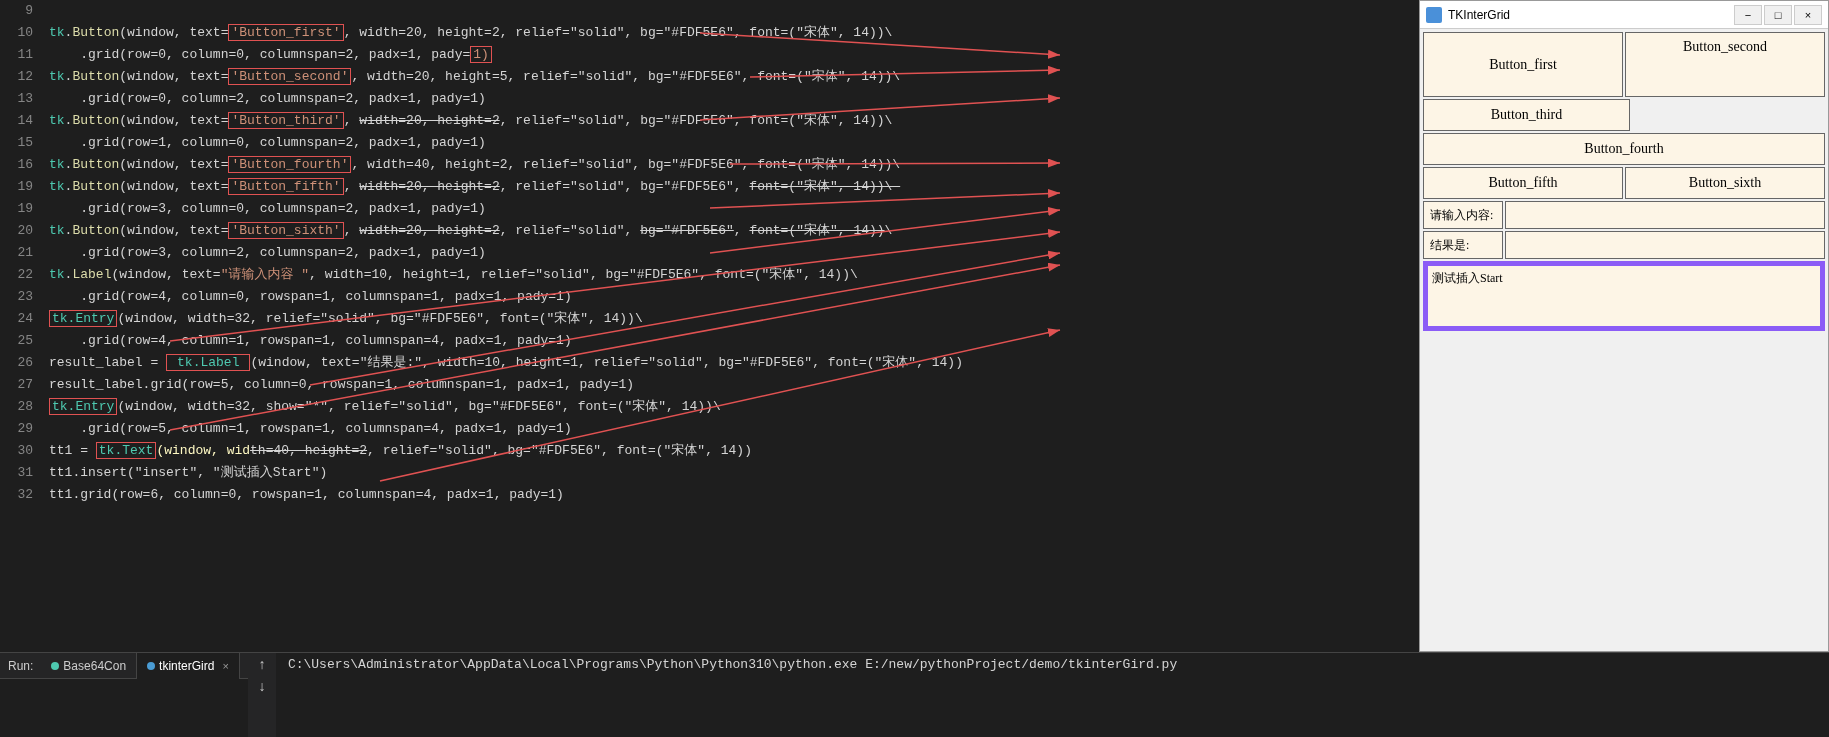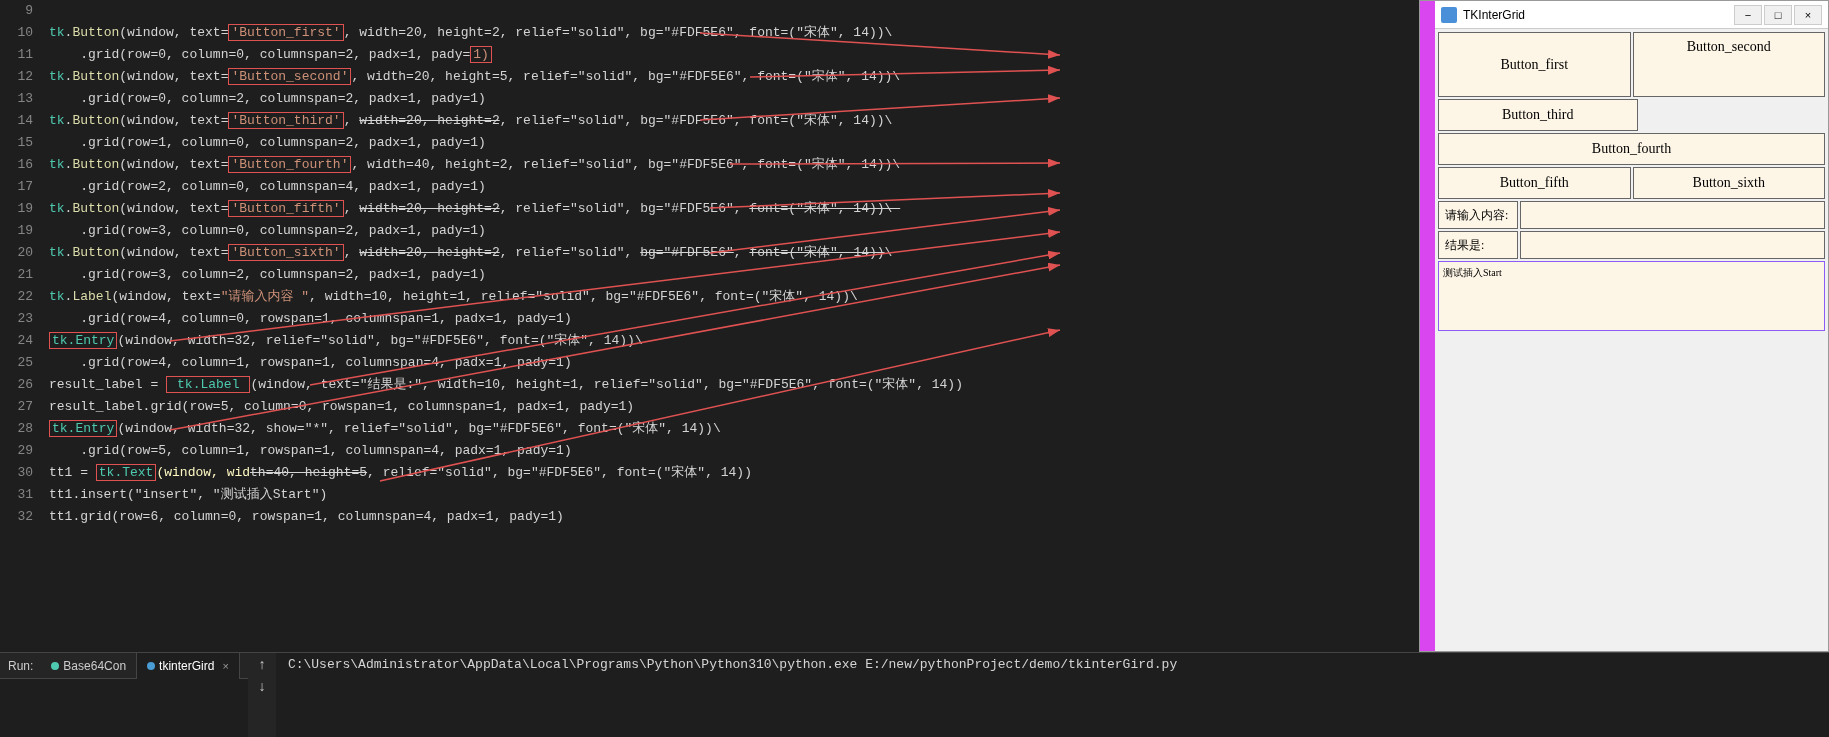--- a/index.html
+++ b/index.html
@@ -48,12 +48,11 @@
     .tk-window {
       width: 410px;
       min-width: 410px;
-      background: #d946ef;
+      background: #0369a1;
       border: 1px solid #999;
       display: flex;
       flex-direction: column;
       margin-top: 0;
-      padding-left: 15px;
     }
 
     .tk-titlebar {

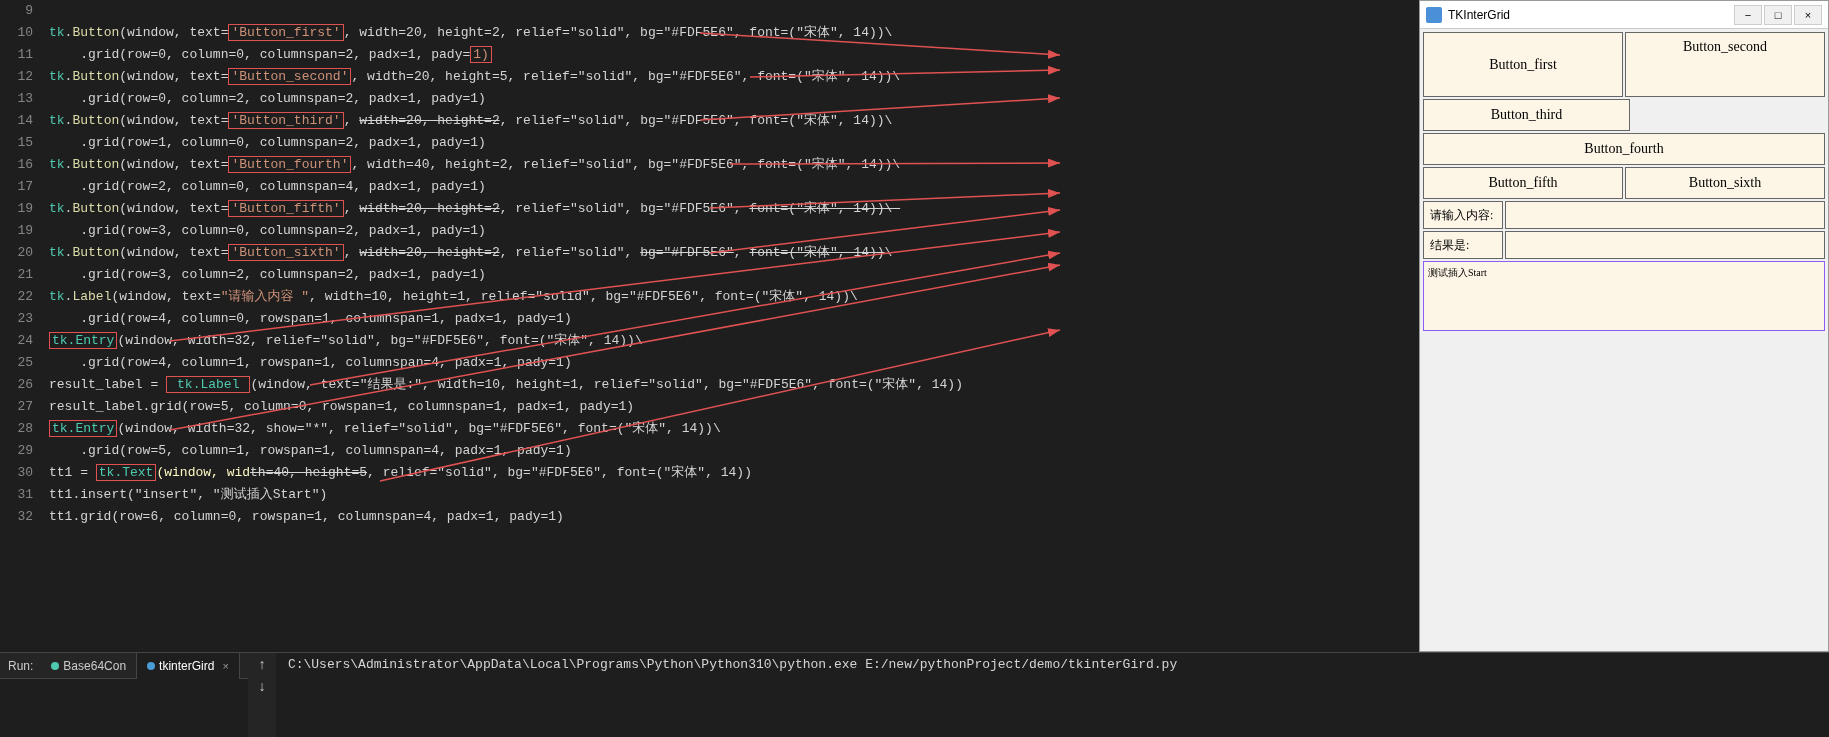--- a/index.html
+++ b/index.html
@@ -251,10 +251,6 @@
         <span class="line-content"><span style="color:#4ec9b0;">tk</span><span style="color:#d4d4d4;">.</span><span style="color:#dcdcaa;">Button</span><span style="color:#d4d4d4;">(window, text=</span><span style="color:#ce9178;border:1.5px solid #e05252;padding:0 2px;">'Button_fourth'</span><span style="color:#d4d4d4;">, width=40, height=2, relief="solid", bg="#FDF5E6", font=("宋体", 14))\</span></span>
       </div>
 
-      <div class="code-line">
-        <span class="line-number">17</span>
-        <span class="line-content">    .grid(row=2, column=0, columnspan=4, padx=1, pady=1)</span>
-      </div>
 
       <div class="code-line">
         <span class="line-number">19</span>

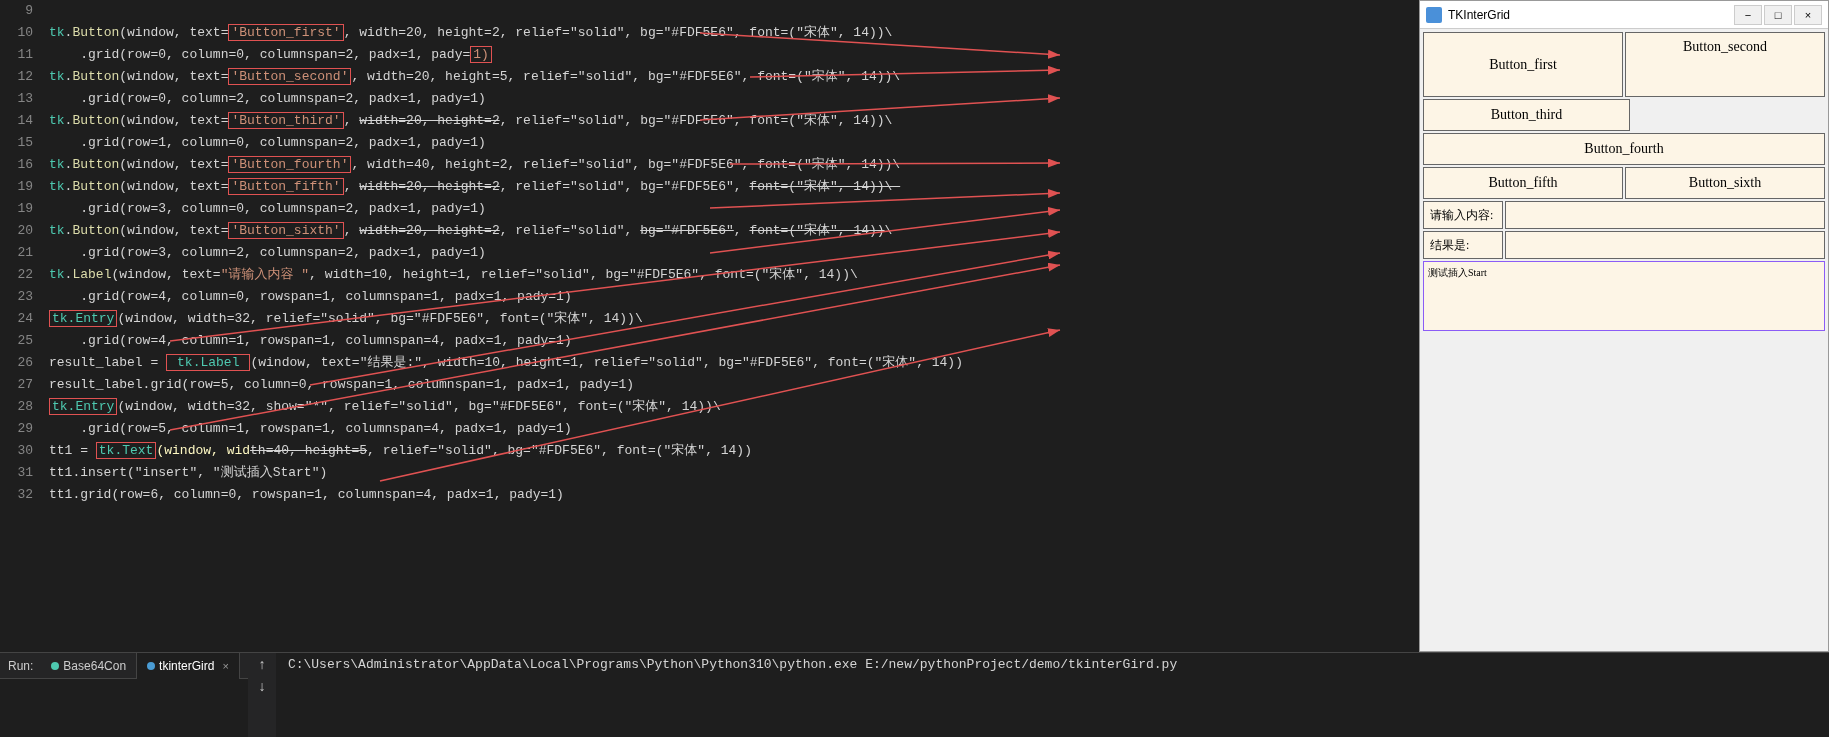--- a/index.html
+++ b/index.html
@@ -115,9 +115,9 @@
 
     .tk-text-area {
       background: #fdf5e6;
-      border: 1px solid #8b5cf6;
+      border: 5px solid #8b5cf6;
       font-family: '宋体', SimSun, serif;
-      font-size: 10px;
+      font-size: 12px;
       padding: 4px;
       grid-column: 1 / -1;
       min-height: 70px;

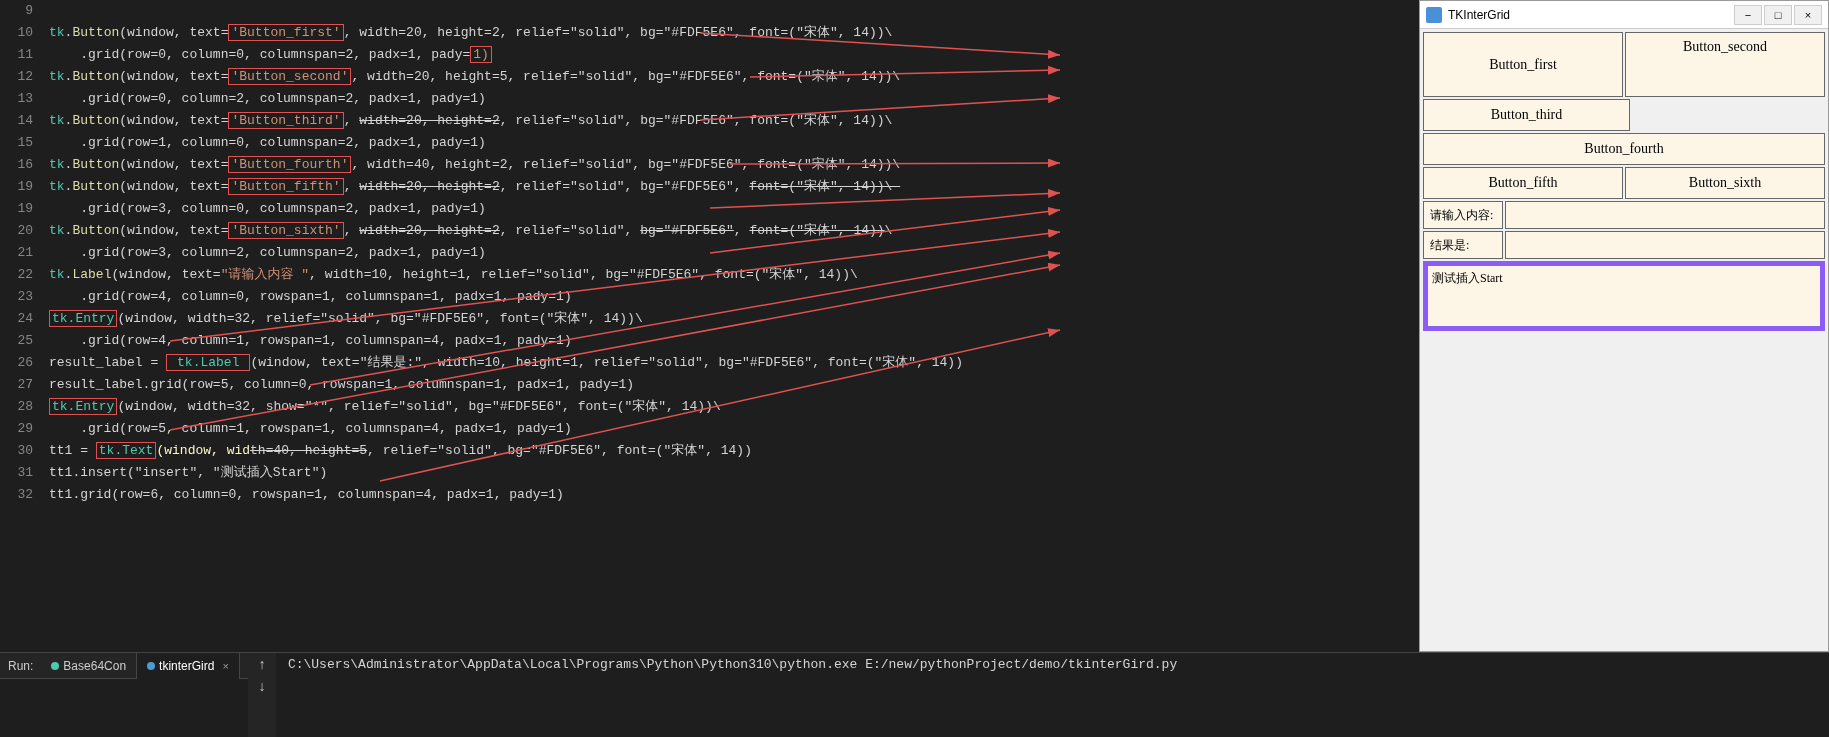--- a/index.html
+++ b/index.html
@@ -314,7 +314,7 @@
 
       <div class="code-line">
         <span class="line-number">30</span>
-        <span class="line-content">tt1 = <span style="color:#4ec9b0;border:1.5px solid #e05252;padding:0 2px;">tk.Text</span><span style="color:#fef9c3;">(window, wid</span><span style="text-decoration:line-through;color:#d4d4d4;">th=40, height=5</span><span style="color:#d4d4d4;">, relief="solid", bg="#FDF5E6", font=("宋体", 14))</span></span>
+        <span class="line-content">tt1 = <span style="color:#4ec9b0;border:1.5px solid #e05252;padding:0 2px;">tk.Text</span><span style="color:#fef9c3;">(window, wid</span><span style="text-decoration:line-through;color:#d4d4d4;">th=40, height=2</span><span style="color:#d4d4d4;">, relief="solid", bg="#FDF5E6", font=("宋体", 14))</span></span>
       </div>
 
       <div class="code-line">

